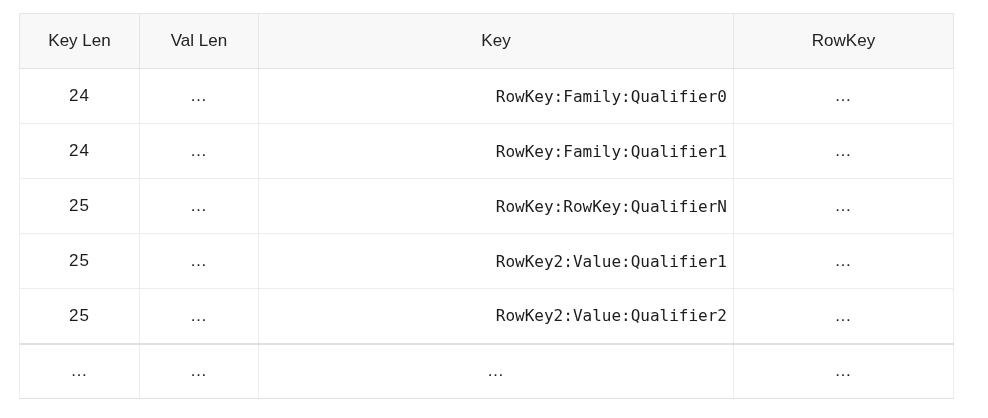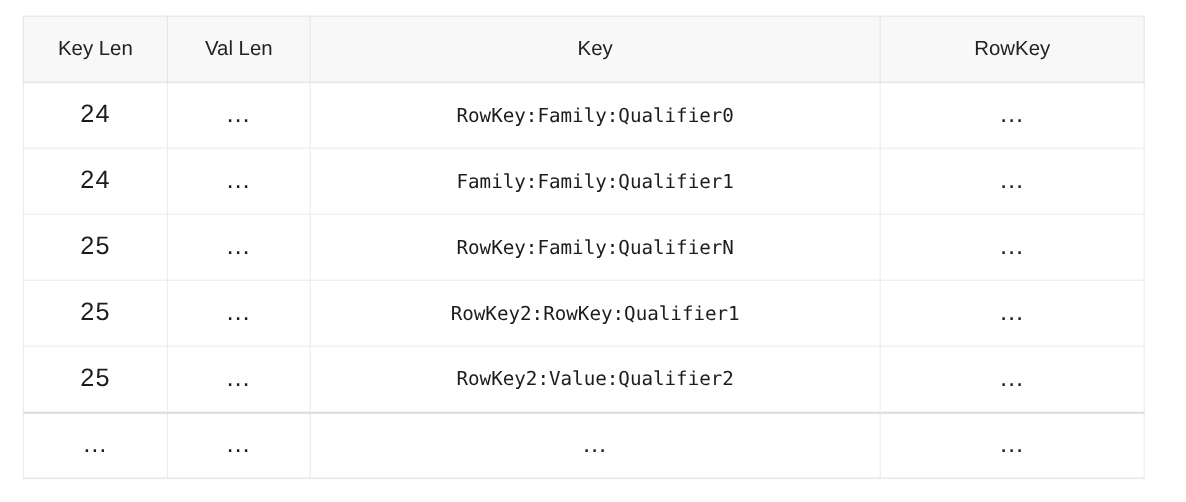--- a/index.html
+++ b/index.html
@@ -52,7 +52,7 @@
     height: 55px;
     border: 1px solid #ededed;
     background: #ffffff;
-    font-size: 21px;
+    font-size: 17px;
     color: #1c1c1c;
     text-align: center;
     vertical-align: middle;

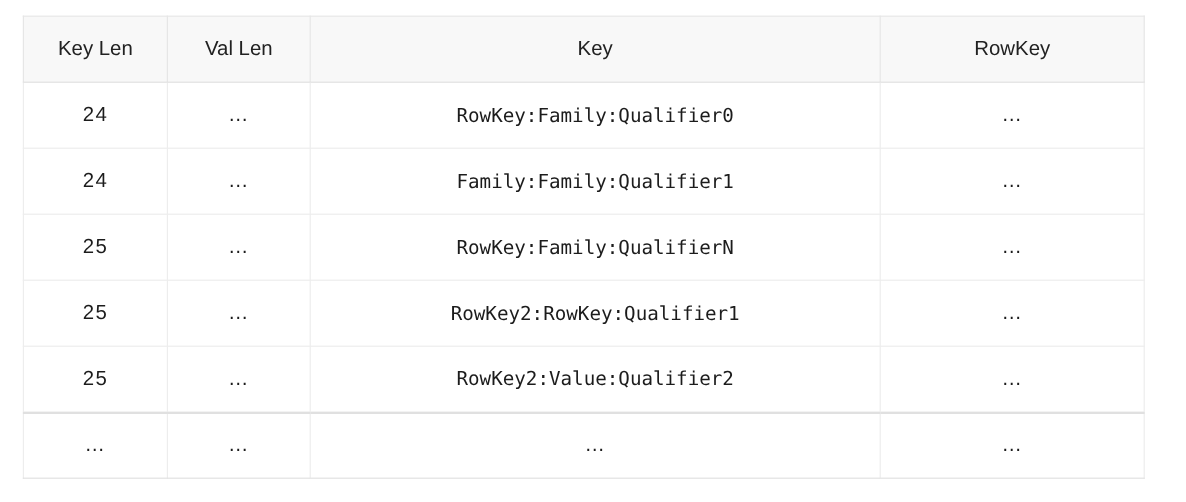--- a/index.html
+++ b/index.html
@@ -65,6 +65,7 @@
     font-family: "DejaVu Sans Mono", "Liberation Mono", monospace;
     font-size: 16px;
     letter-spacing: 0px;
+    text-align: right;
   }
   .kv-table tbody tr.tail-row td {
     border-top: 2px solid #e0e0e0;

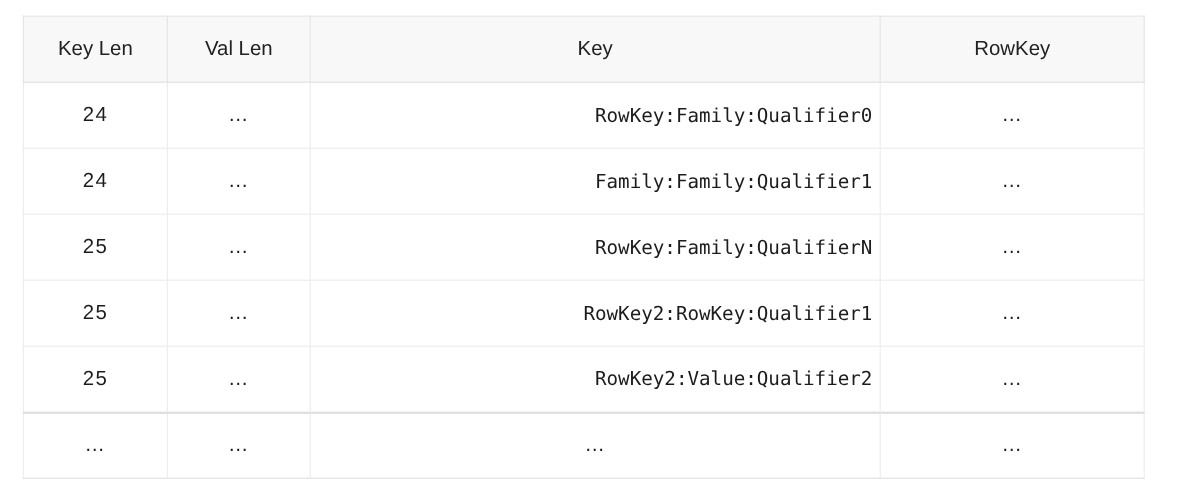--- a/index.html
+++ b/index.html
@@ -109,7 +109,7 @@
       <tr>
         <td class="ell">24</td>
         <td class="ell">…</td>
-        <td class="mono">Family:Family:Qualifier1</td>
+        <td class="mono">RowKey:Family:Qualifier1</td>
         <td class="ell">…</td>
       </tr>
 

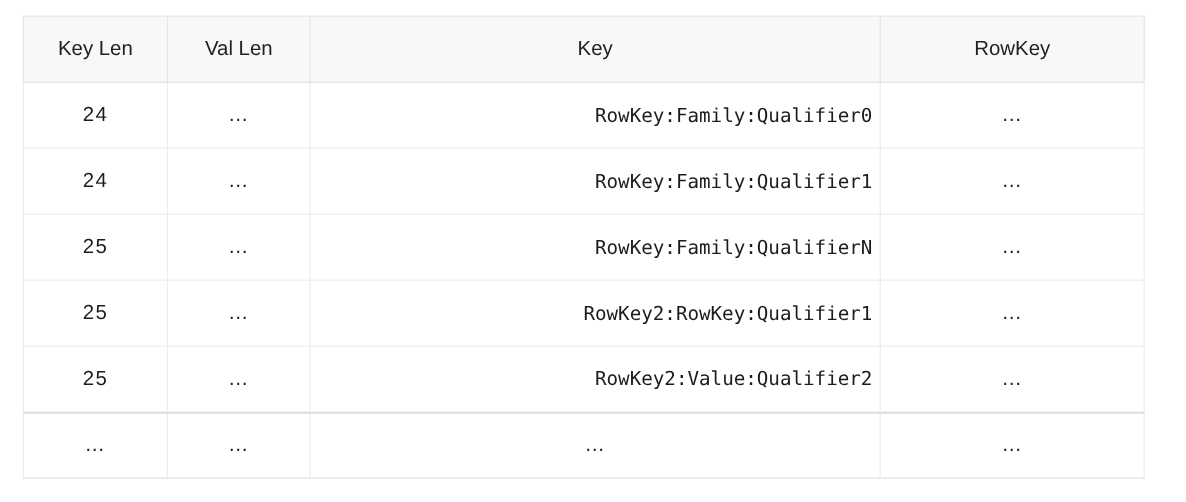--- a/index.html
+++ b/index.html
@@ -116,7 +116,7 @@
       <tr>
         <td class="ell">25</td>
         <td class="ell">…</td>
-        <td class="mono">RowKey:Family:QualifierN</td>
+        <td class="mono">RowKey:RowKey:QualifierN</td>
         <td class="ell">…</td>
       </tr>
 

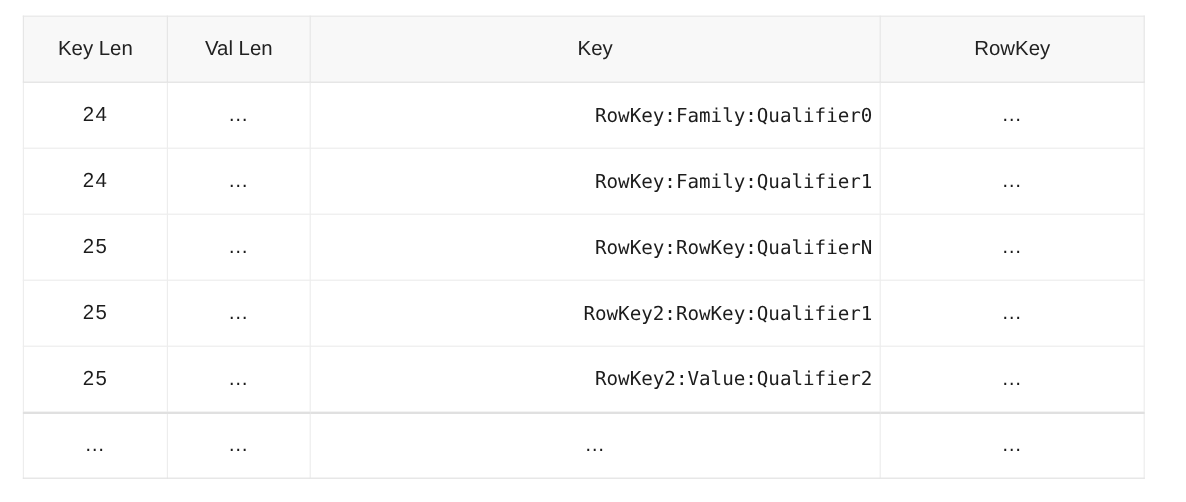--- a/index.html
+++ b/index.html
@@ -123,7 +123,7 @@
       <tr>
         <td class="ell">25</td>
         <td class="ell">…</td>
-        <td class="mono">RowKey2:RowKey:Qualifier1</td>
+        <td class="mono">RowKey2:Value:Qualifier1</td>
         <td class="ell">…</td>
       </tr>
 

